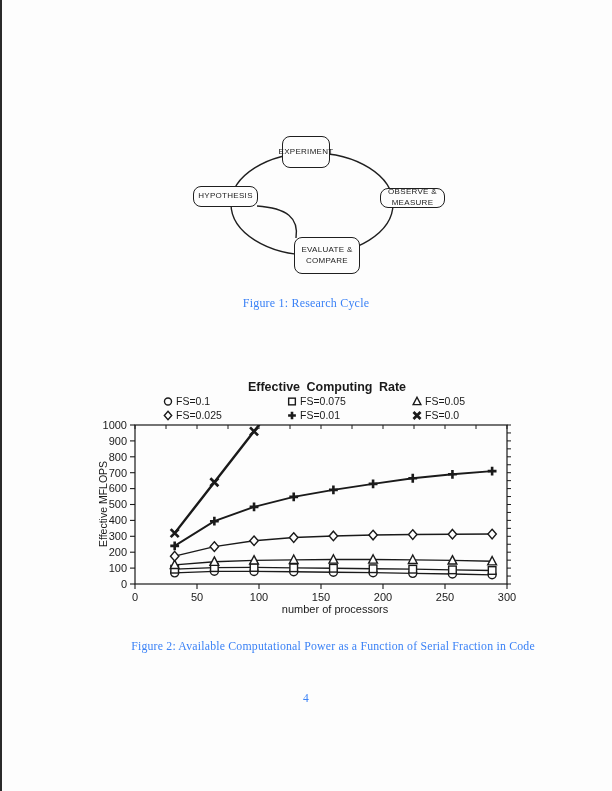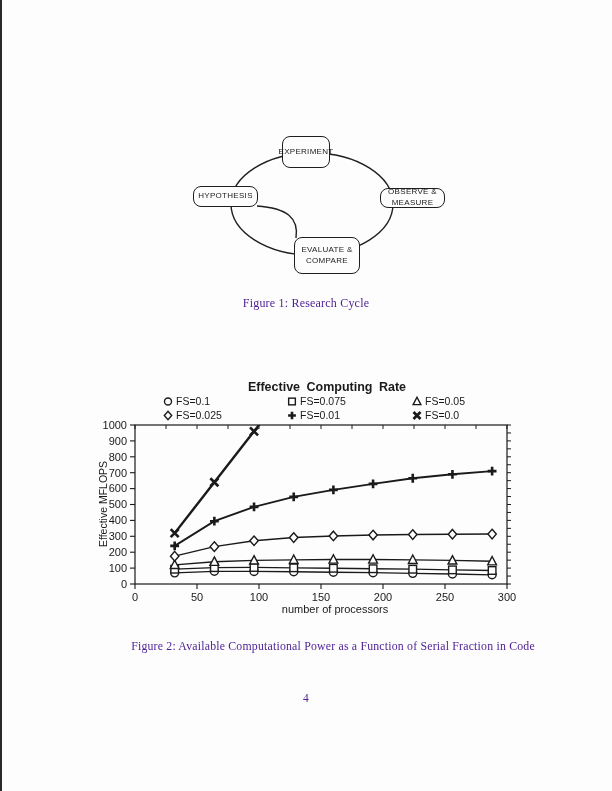--- a/index.html
+++ b/index.html
@@ -25,7 +25,7 @@
   }
   .caption {
     position:absolute; left:0; width:612px; text-align:center; z-index:3;
-    font-family:"Liberation Serif", serif; font-size:12px; color:#4c1d95;
+    font-family:"Liberation Serif", serif; font-size:12px; color:#3b82f6;
     letter-spacing:.2px;
   }
   #caption-fig1 { top:296px; }

